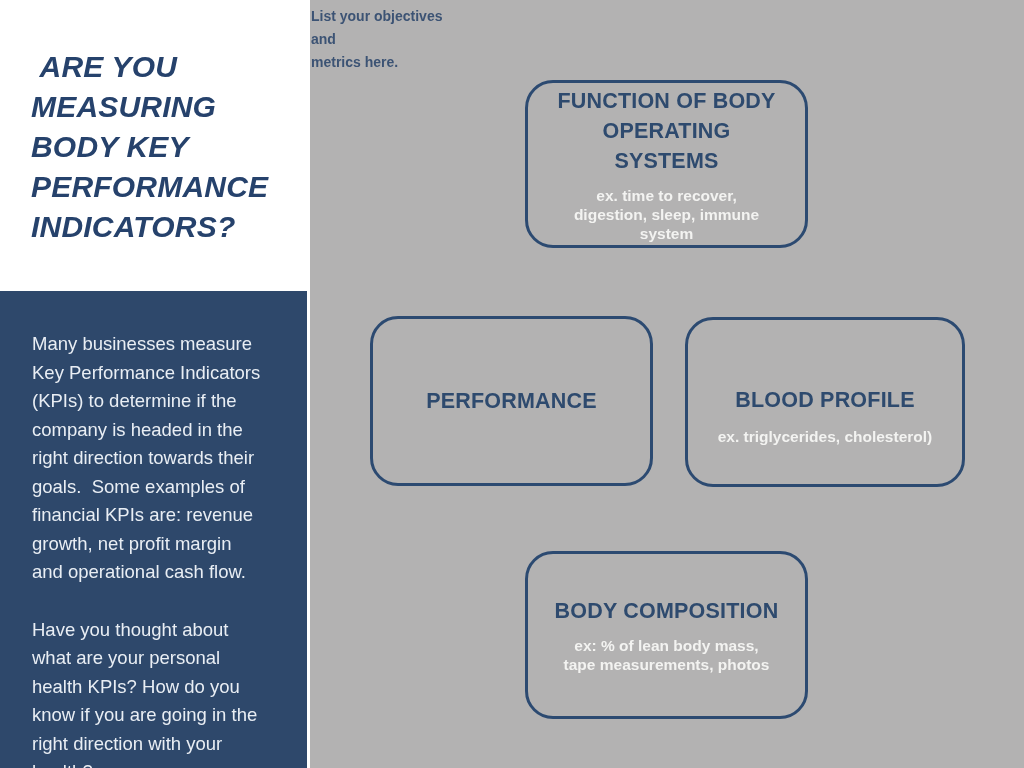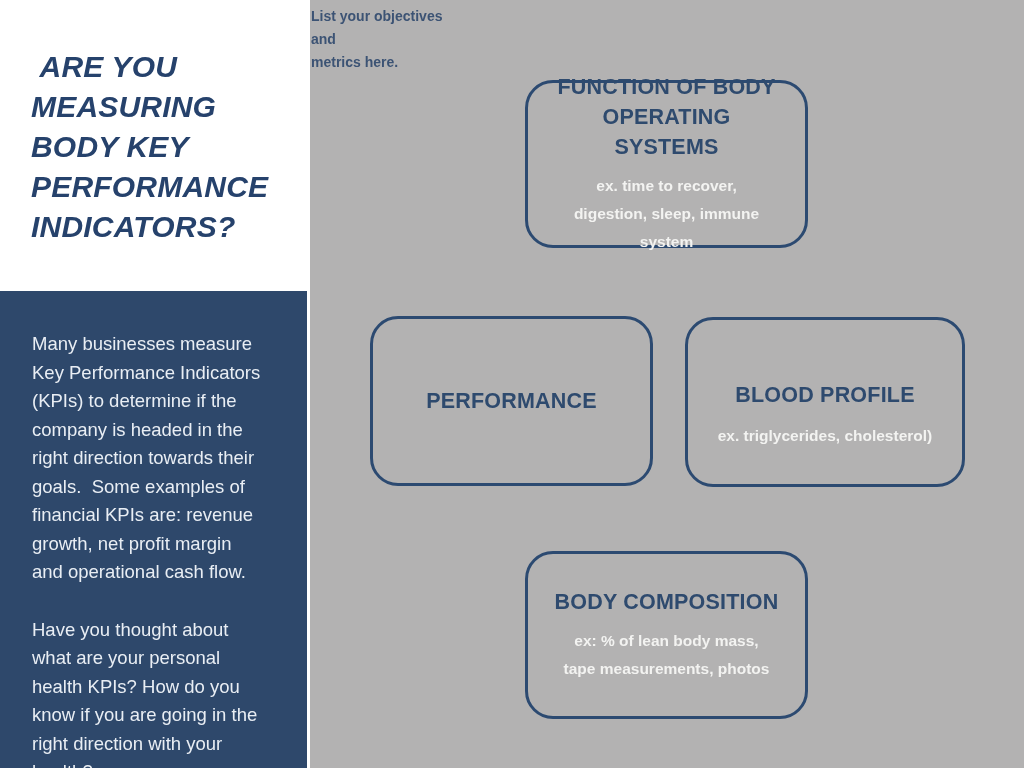--- a/index.html
+++ b/index.html
@@ -91,7 +91,7 @@
     margin-top: 10px;
     font-weight: bold;
     font-size: 15.5px;
-    line-height: 28px;
+    line-height: 19px;
     color: #f3f3f1;
     white-space: pre-line;
   }

